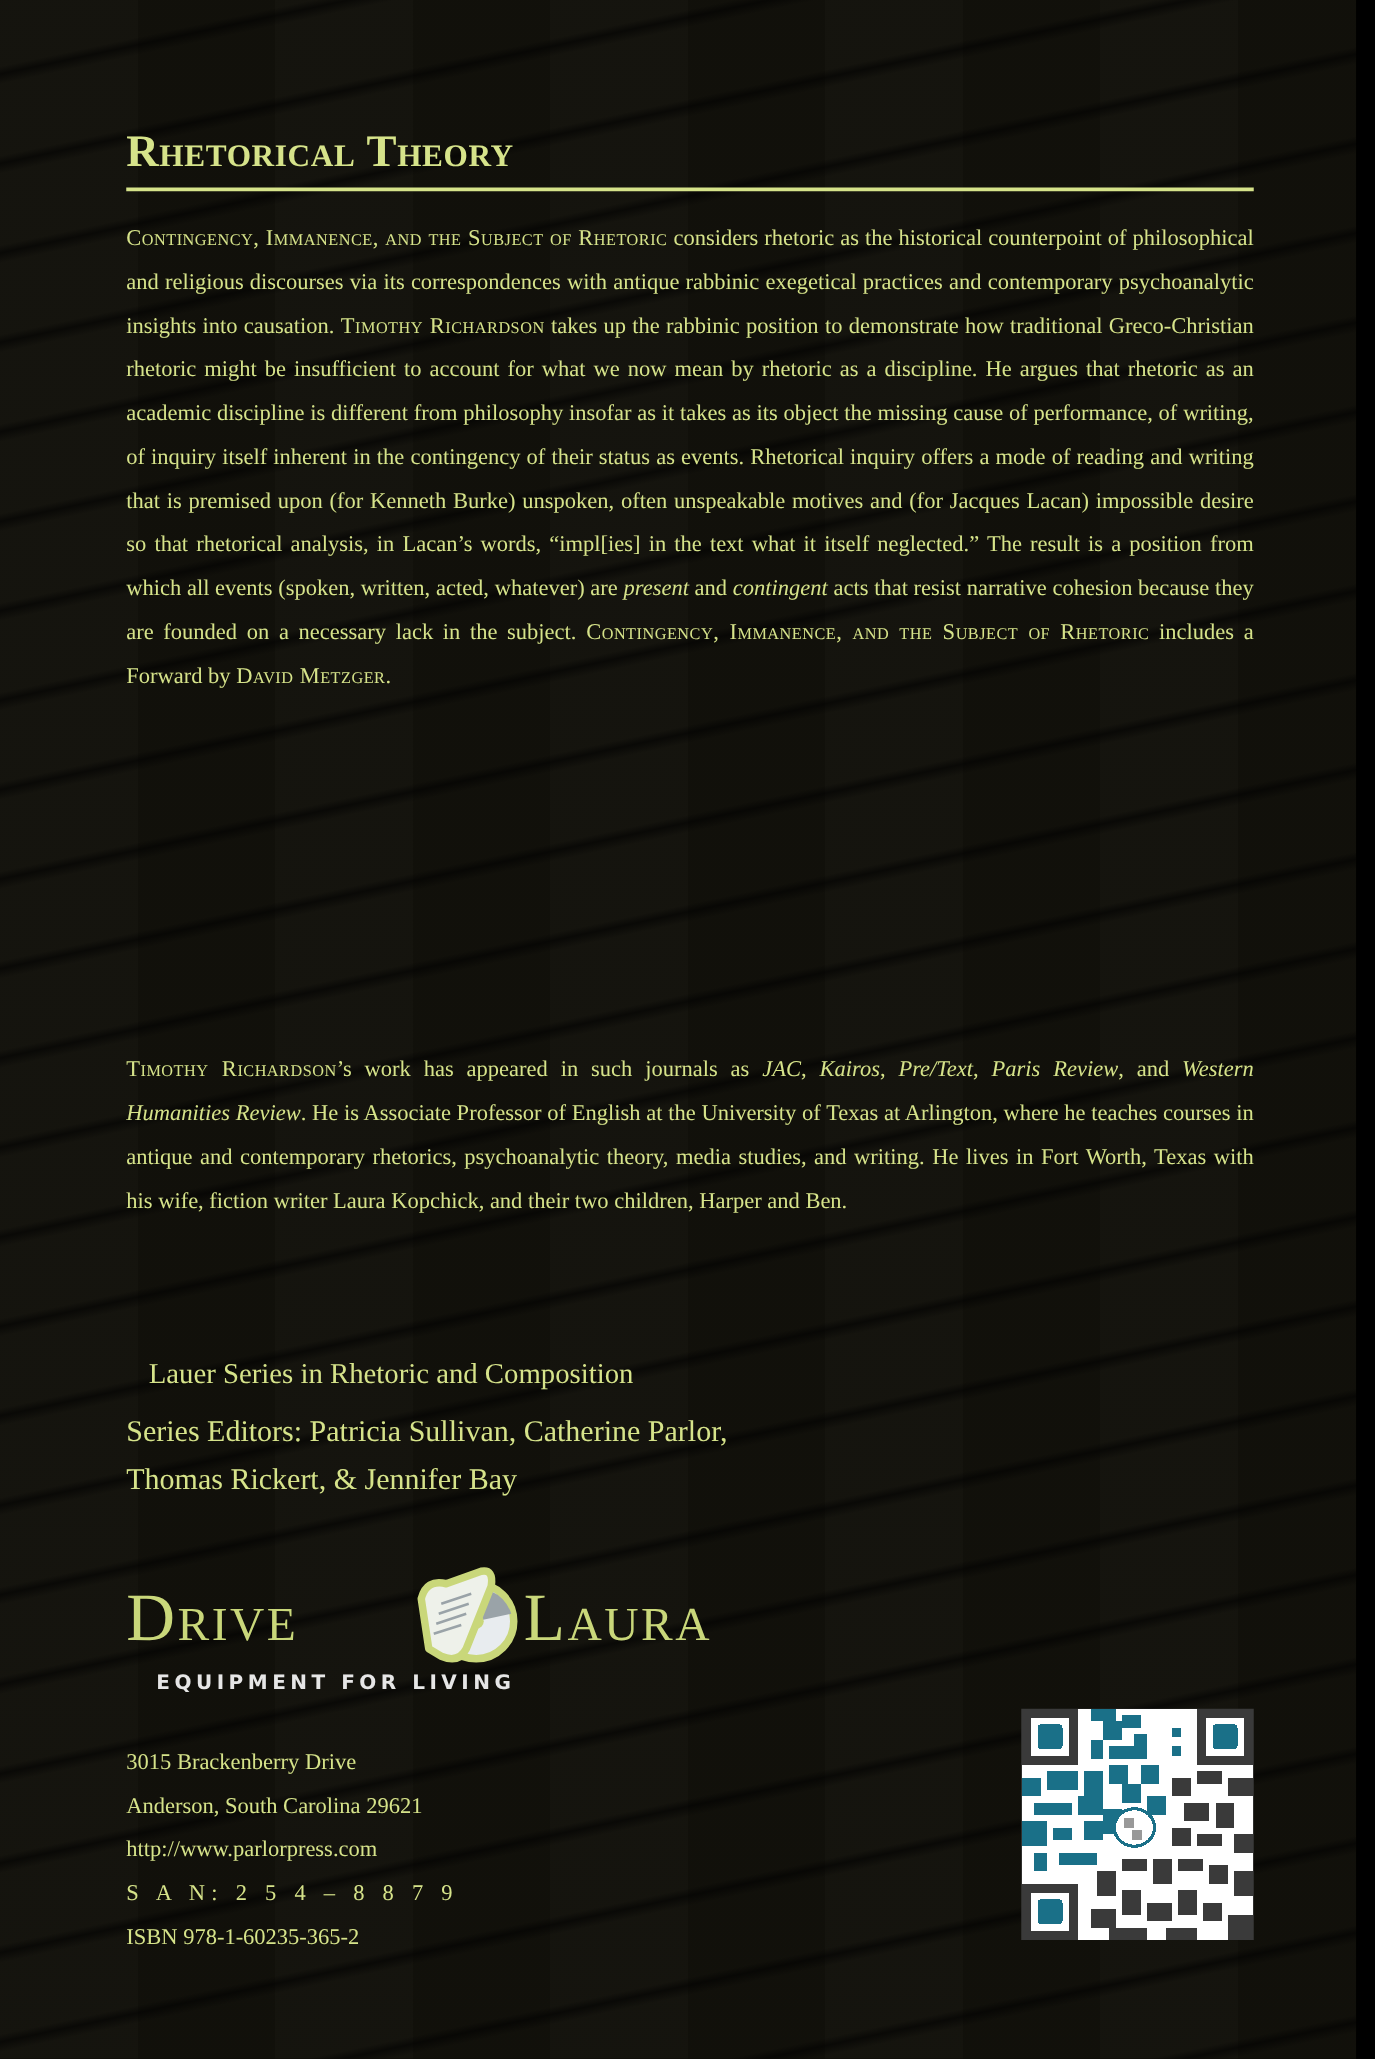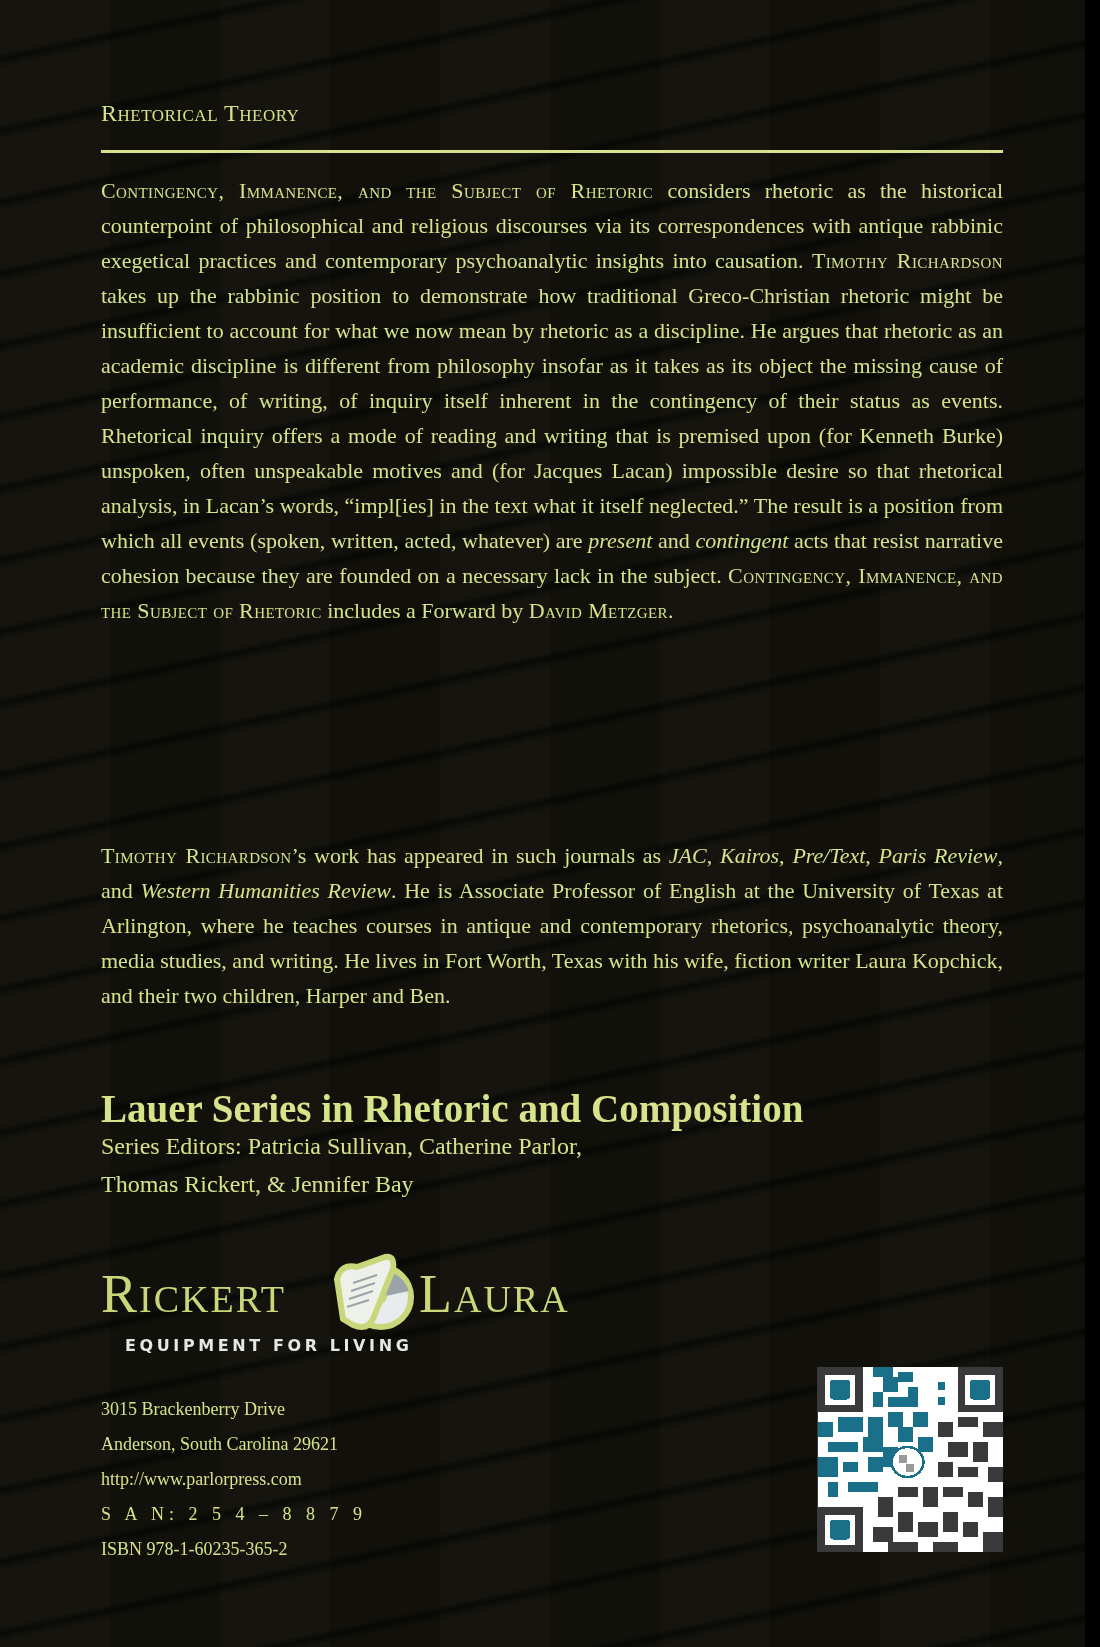--- a/index.html
+++ b/index.html
@@ -27,9 +27,9 @@
   }
   .section-title {
     position: absolute; top: 100px; left: 0;
-    font-size: 24px; letter-spacing: 0.5px;
+    font-size: 36px; letter-spacing: 0.5px;
     font-variant: small-caps;
-    margin: 0; font-weight: normal;
+    margin: 0; font-weight: bold;
   }
   .rule {
     position: absolute; top: 150px; left: 0; width: 902px; height: 3px; background: #d6e38a;

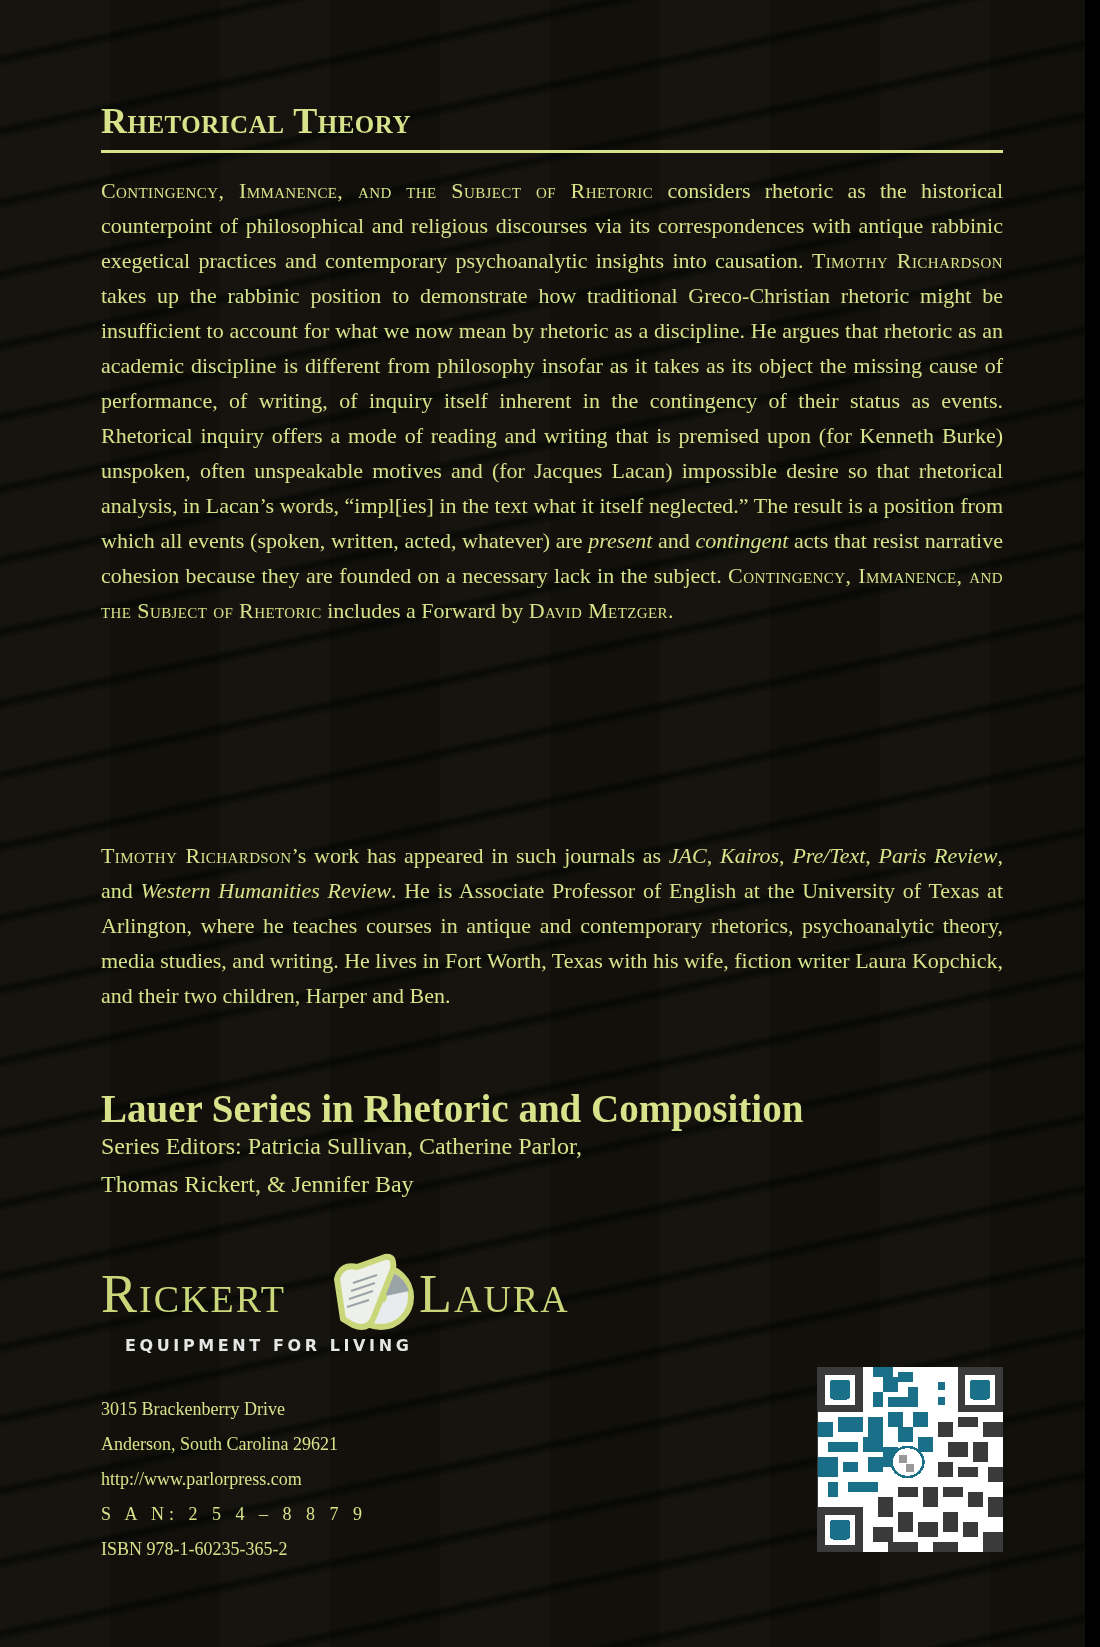--- a/index.html
+++ b/index.html
@@ -36,7 +36,7 @@
   }
   .para {
     position: absolute; left: 0; width: 902px;
-    font-size: 22px; line-height: 35px;
+    font-size: 18px; line-height: 35px;
     text-align: justify; margin: 0;
   }
   .para .sc { font-variant: small-caps; letter-spacing: 0.4px; }

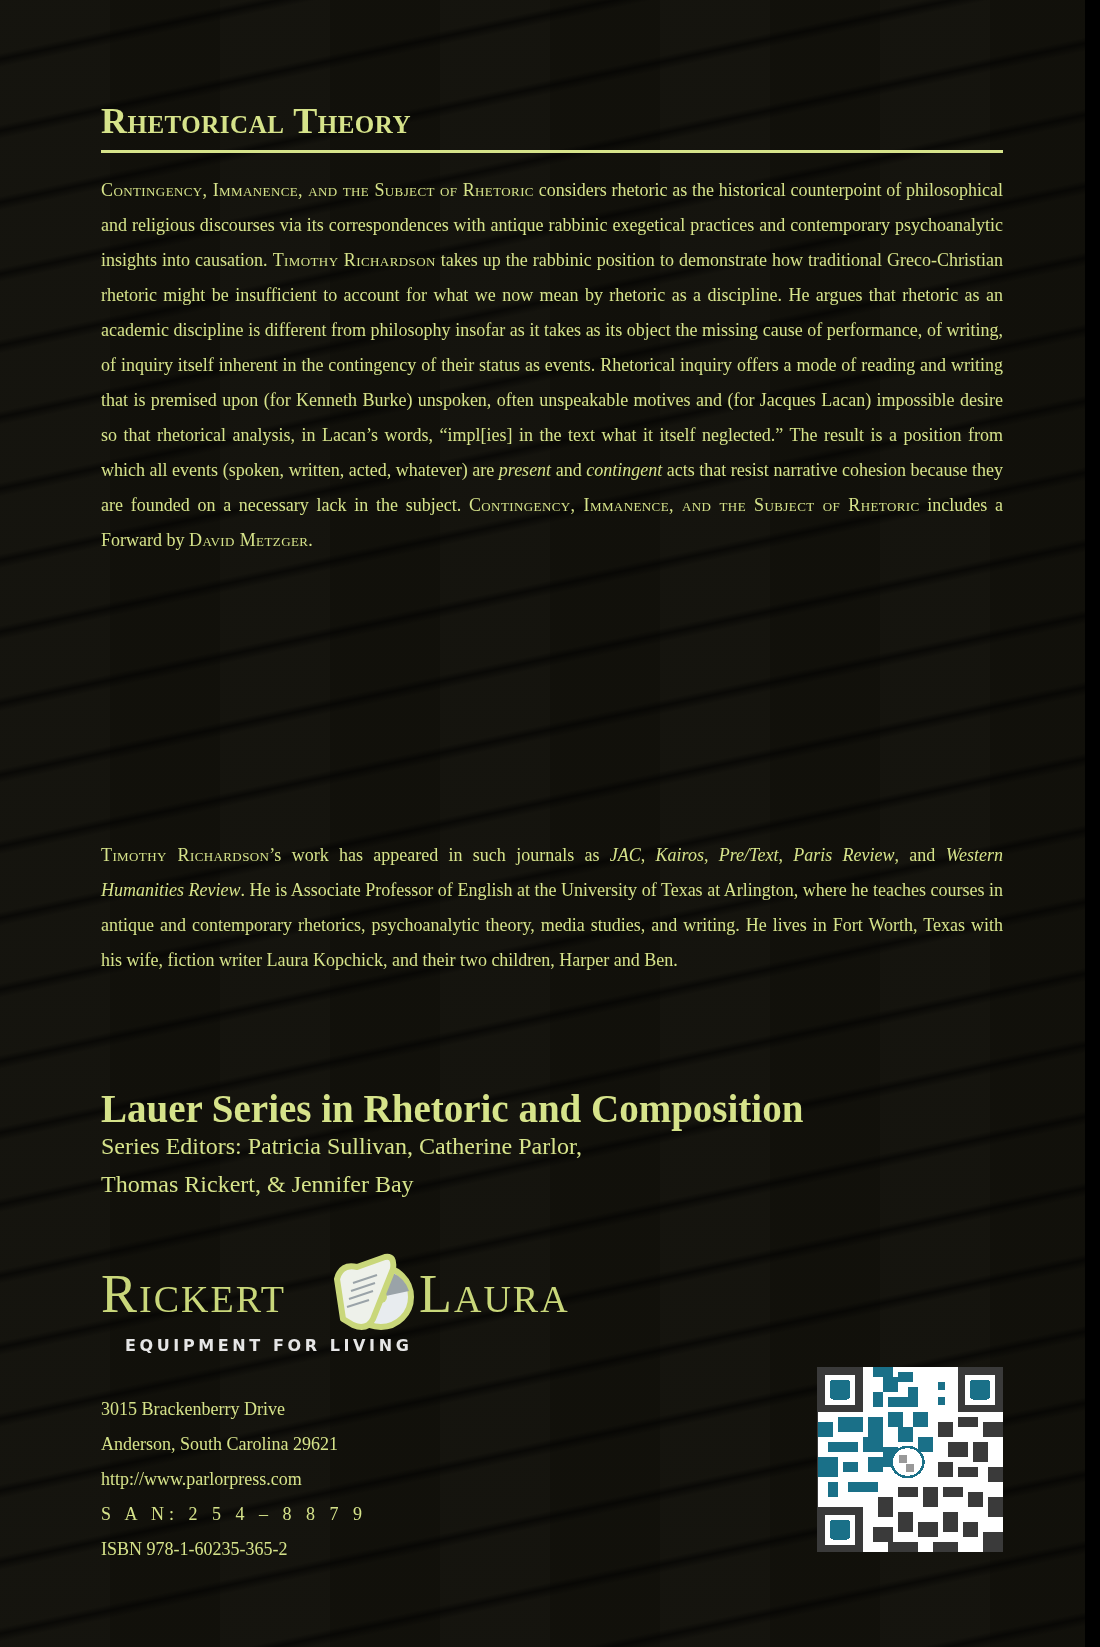--- a/index.html
+++ b/index.html
@@ -44,7 +44,7 @@
   .p1 { top: 173px; }
   .p2 { top: 838px; }
   .series-title {
-    position: absolute; top: 1086px; left: 0; font-size: 39px; margin: 0; font-weight: bold;
+    position: absolute; top: 1086px; left: 18px; font-size: 23px; margin: 0; font-weight: normal;
   }
   .series-editors {
     position: absolute; top: 1127px; left: 0; font-size: 24px; line-height: 38px; width: 600px;

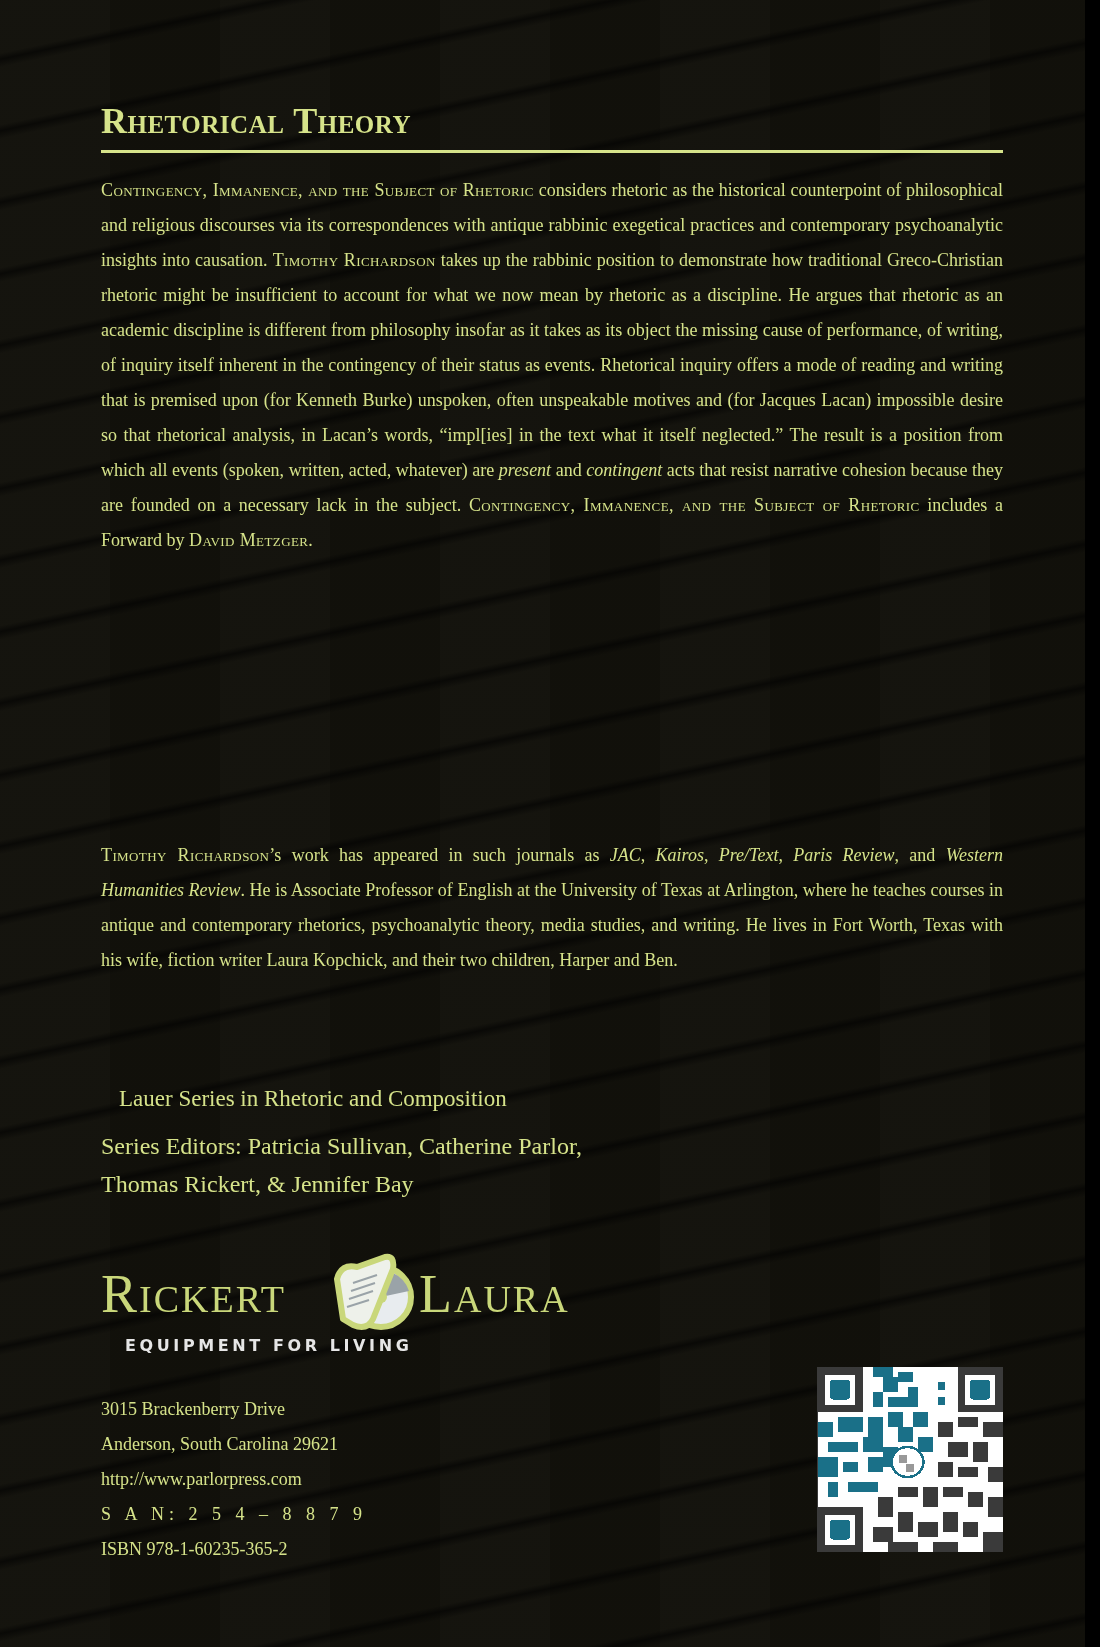--- a/index.html
+++ b/index.html
@@ -92,7 +92,7 @@
     </div>
 
     <div class="logo">
-      <span class="logo-word parlor">Rickert</span>
+      <span class="logo-word parlor">Drive</span>
       <svg class="logo-emblem" viewBox="0 0 100 100">
         <circle cx="58" cy="52" r="30" fill="#e8ecef" stroke="#c9d77a" stroke-width="6"></circle>
         <path d="M58 52 L70 28 A30 30 0 0 1 86 46 Z" fill="#9aa3a8"></path>

